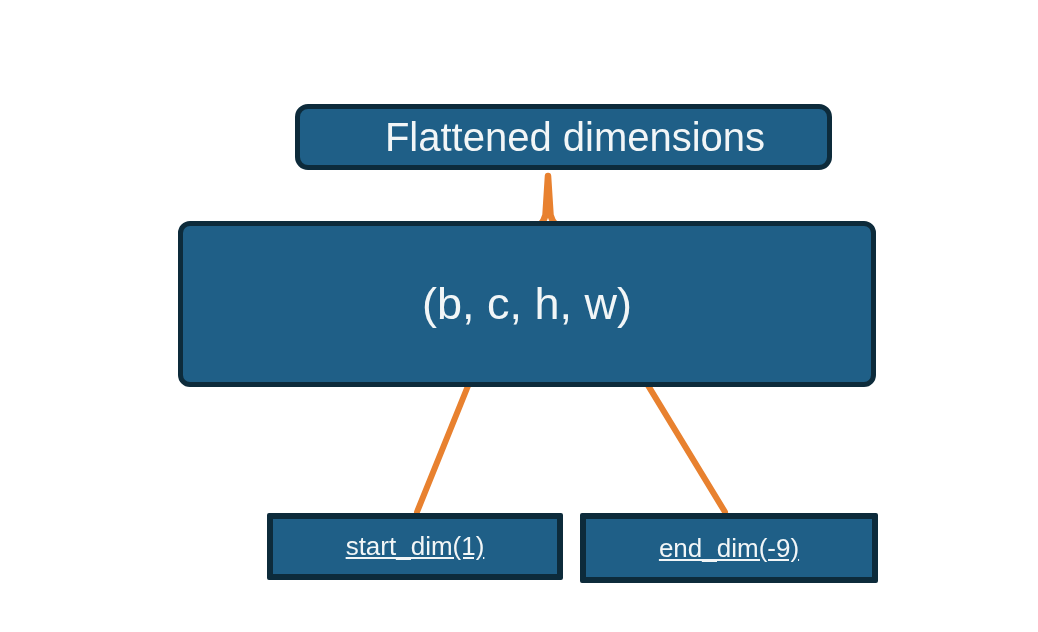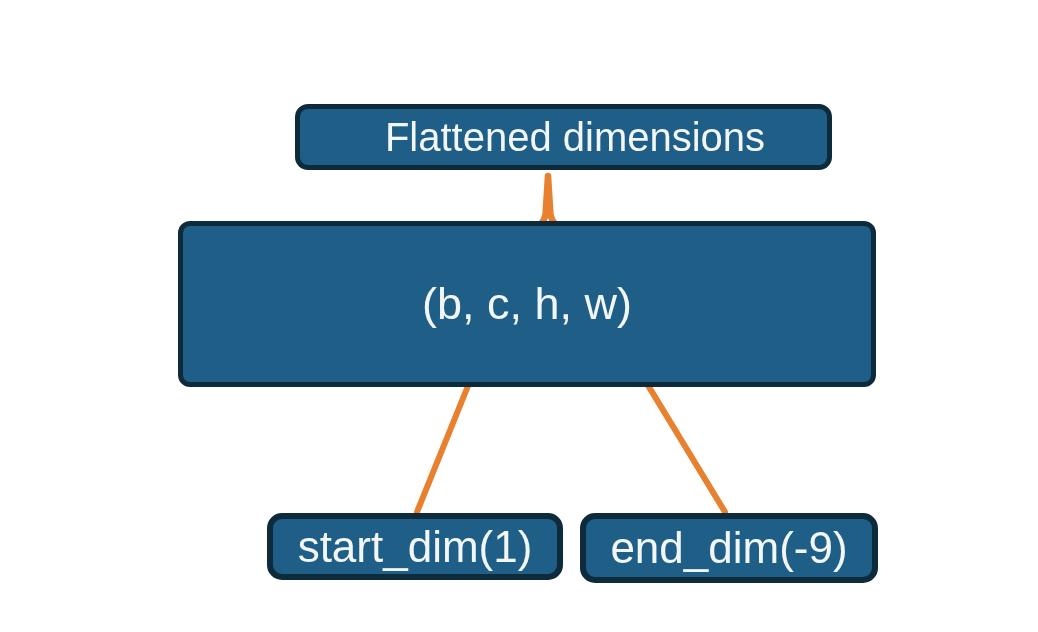--- a/index.html
+++ b/index.html
@@ -35,7 +35,7 @@
     border-radius:12px;font-size:45px;margin-top:8px;
   }
   .node-bottom{
-    border-width:6px;border-radius:15px;font-size:44px;
+    border-width:6px;border-radius:2px;font-size:26px;text-decoration:underline;
   }
   .node-start{left:267px;top:513px;width:296px;height:67px;}
   .node-end{left:580px;top:513px;width:298px;height:70px;}

